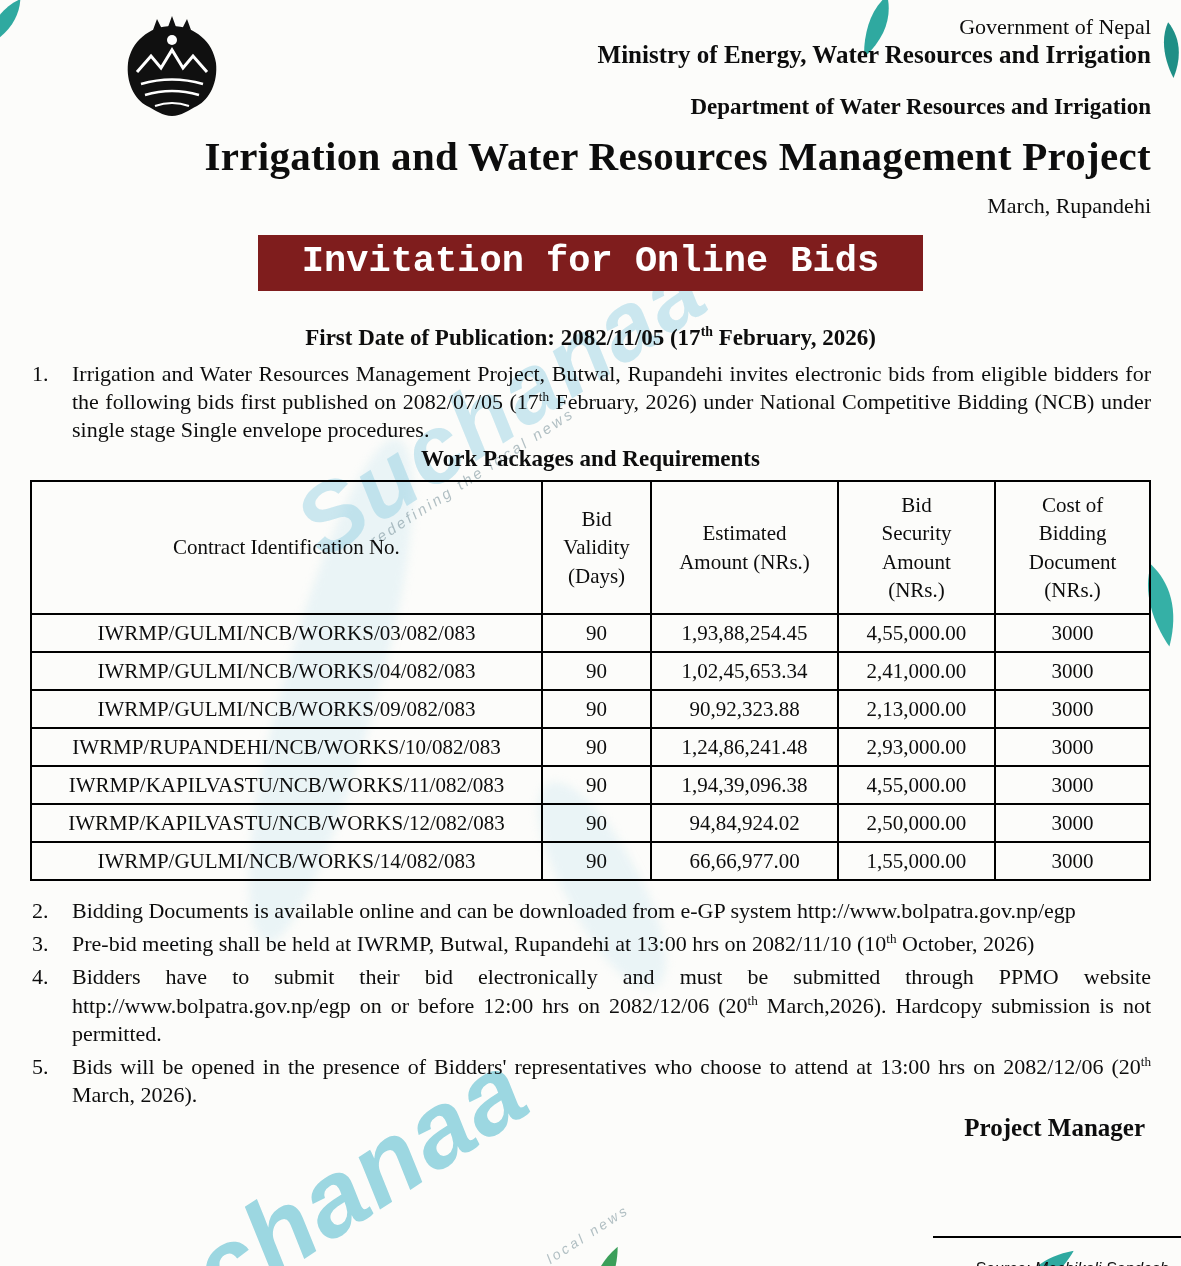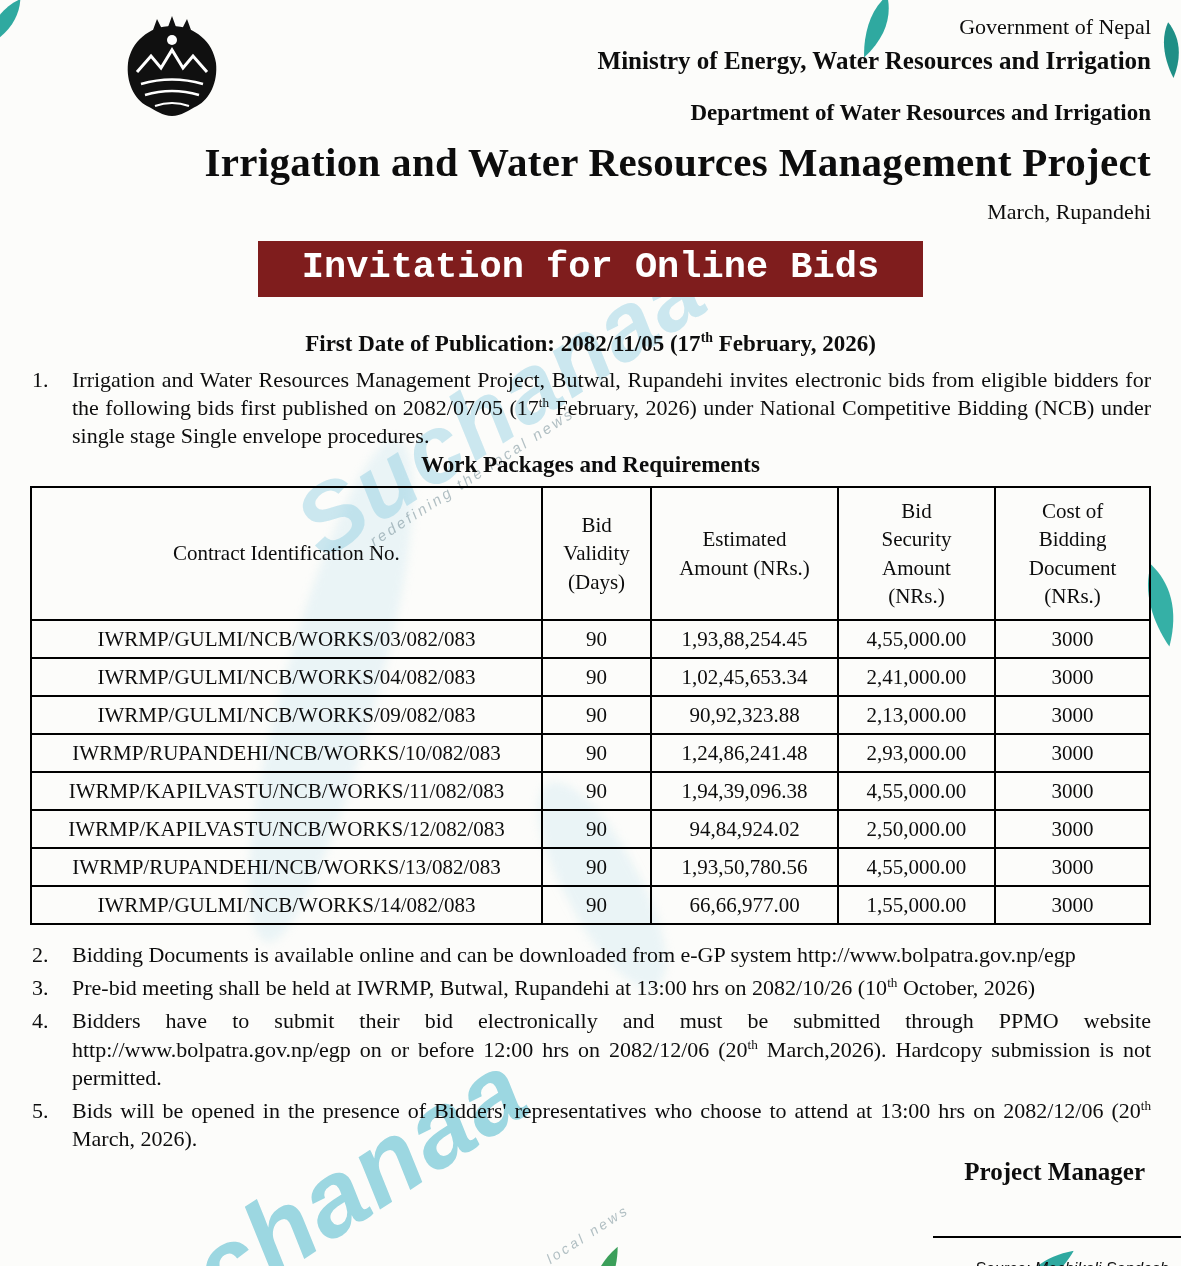--- a/index.html
+++ b/index.html
@@ -39,7 +39,7 @@
   .center{text-align:right;}
   .emblem{position:absolute;left:116px;top:16px;}
   .gov{font-size:22px;}
-  .ministry{font-size:25px;font-weight:bold;margin-top:7px;}
+  .ministry{font-size:25px;font-weight:bold;margin-top:1px;}
   .dept{font-size:23px;font-weight:bold;margin-top:25px;}
   .project{font-size:41px;font-weight:bold;margin-top:12px;letter-spacing:0.3px;}
   .loc{font-size:22px;margin-top:13px;}

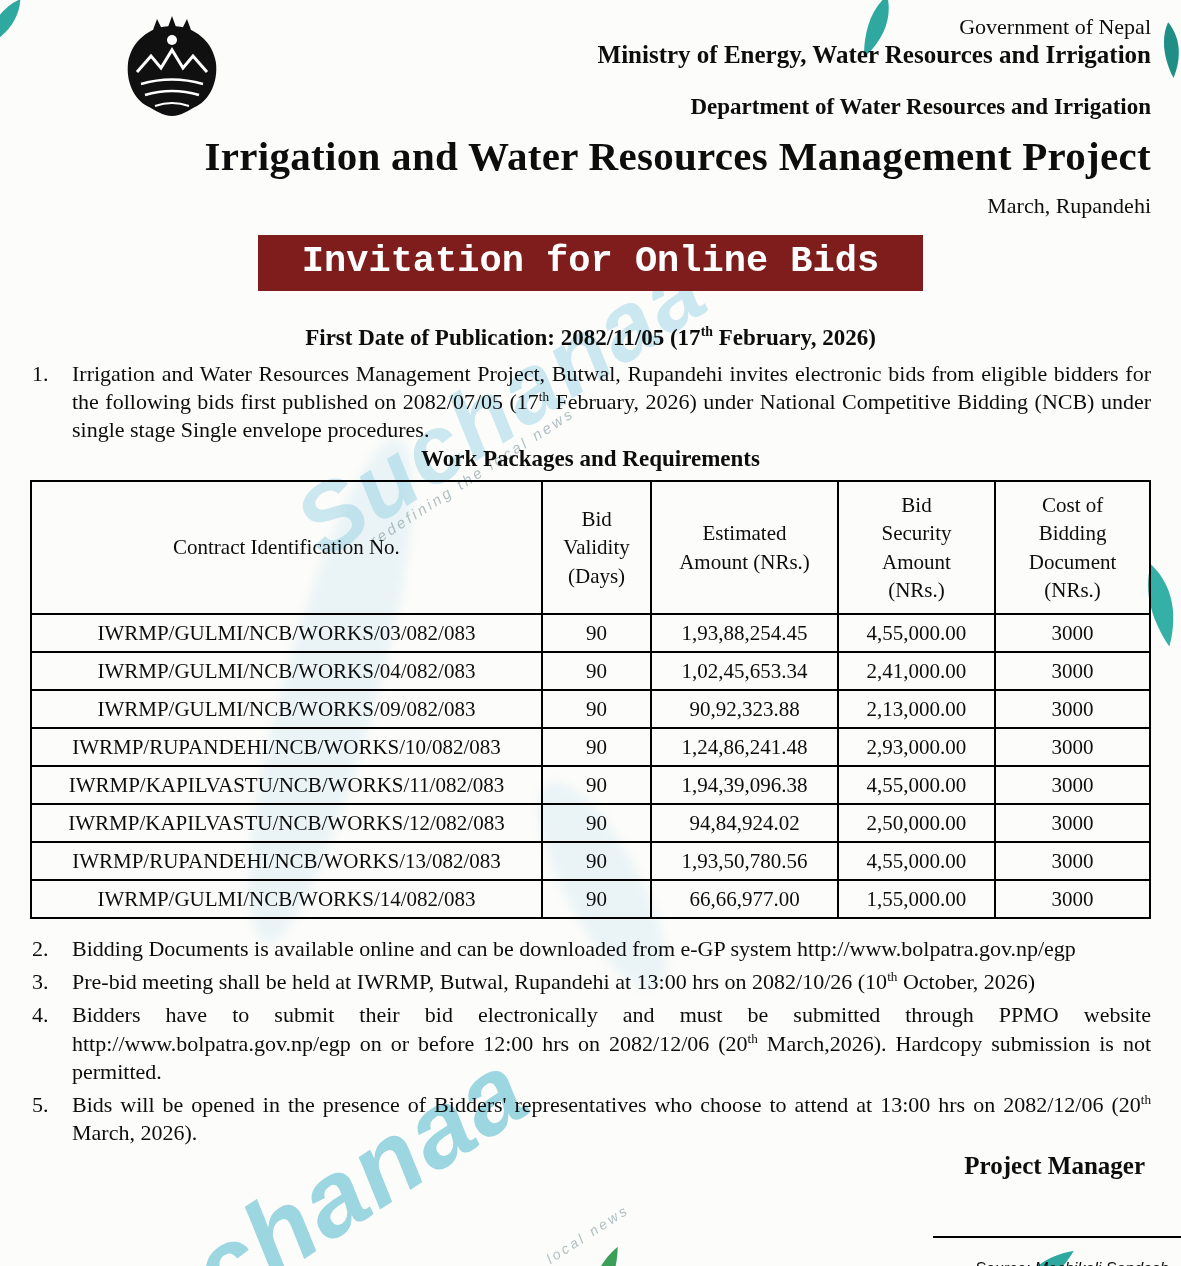--- a/index.html
+++ b/index.html
@@ -195,13 +195,6 @@
           <td>3000</td>
         </tr>
         <tr>
-          <td>IWRMP/RUPANDEHI/NCB/WORKS/13/082/083</td>
-          <td>90</td>
-          <td>1,93,50,780.56</td>
-          <td>4,55,000.00</td>
-          <td>3000</td>
-        </tr>
-        <tr>
           <td>IWRMP/GULMI/NCB/WORKS/14/082/083</td>
           <td>90</td>
           <td>66,66,977.00</td>

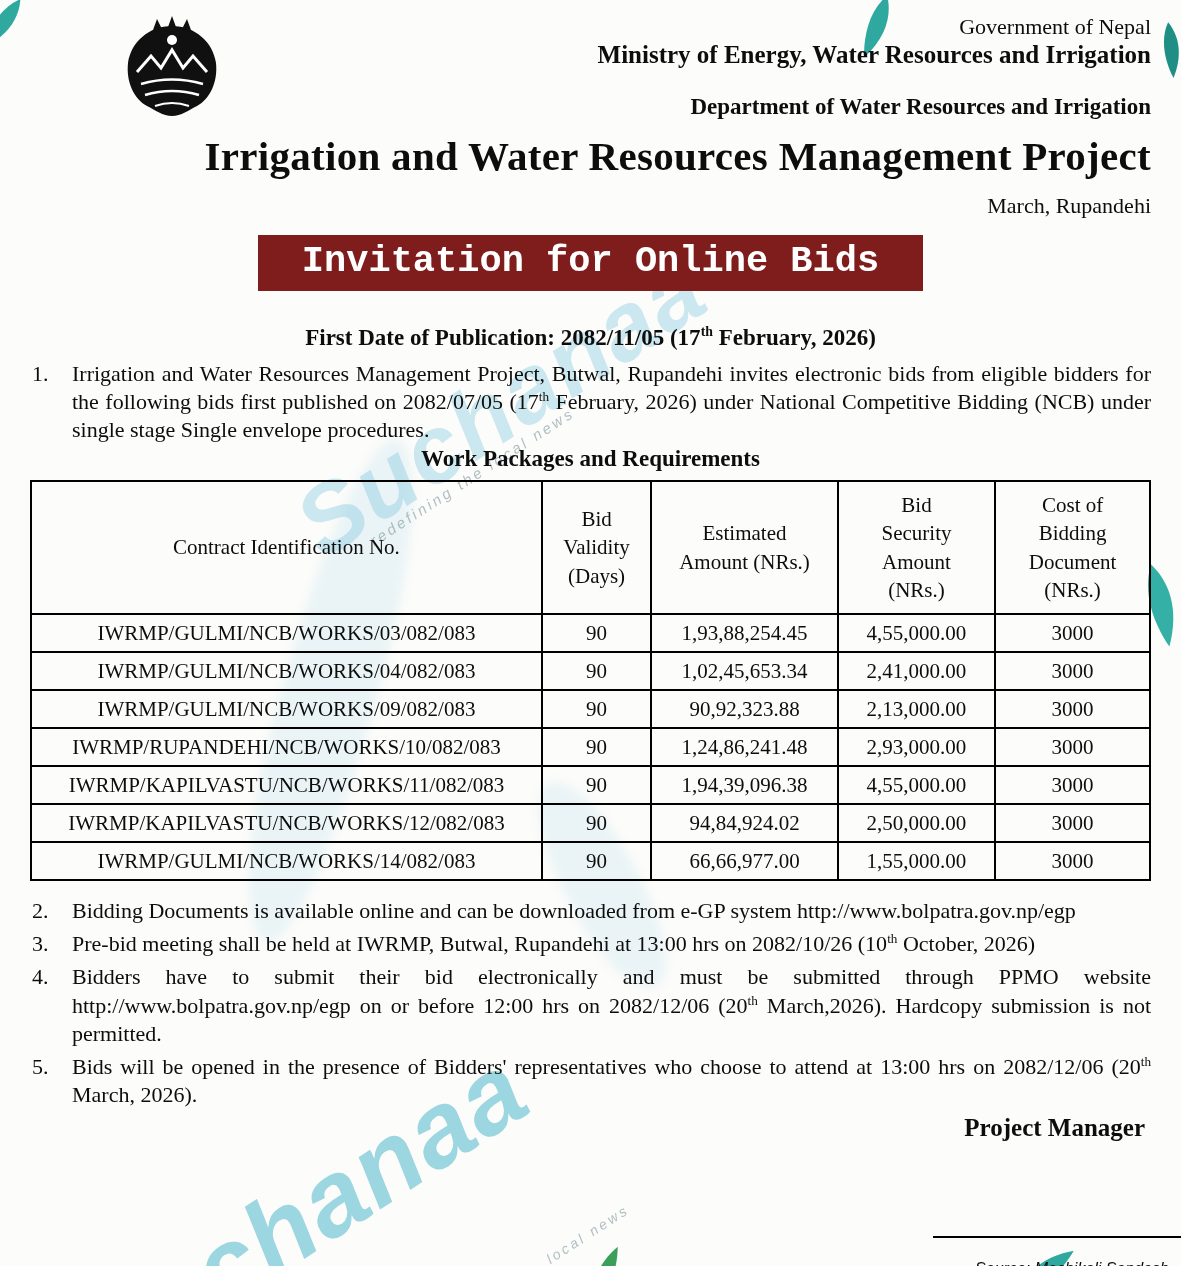--- a/index.html
+++ b/index.html
@@ -211,7 +211,7 @@
       </div>
       <div class="num-item">
         <span class="num">3.</span>
-        <span><span>Pre-bid meeting shall be held at IWRMP, Butwal, Rupandehi at 13:00 hrs on 2082/10/26 (10</span><sup>th</sup><span> October, 2026)</span></span>
+        <span><span>Pre-bid meeting shall be held at IWRMP, Butwal, Rupandehi at 13:00 hrs on 2082/11/10 (10</span><sup>th</sup><span> October, 2026)</span></span>
       </div>
       <div class="num-item">
         <span class="num">4.</span>

